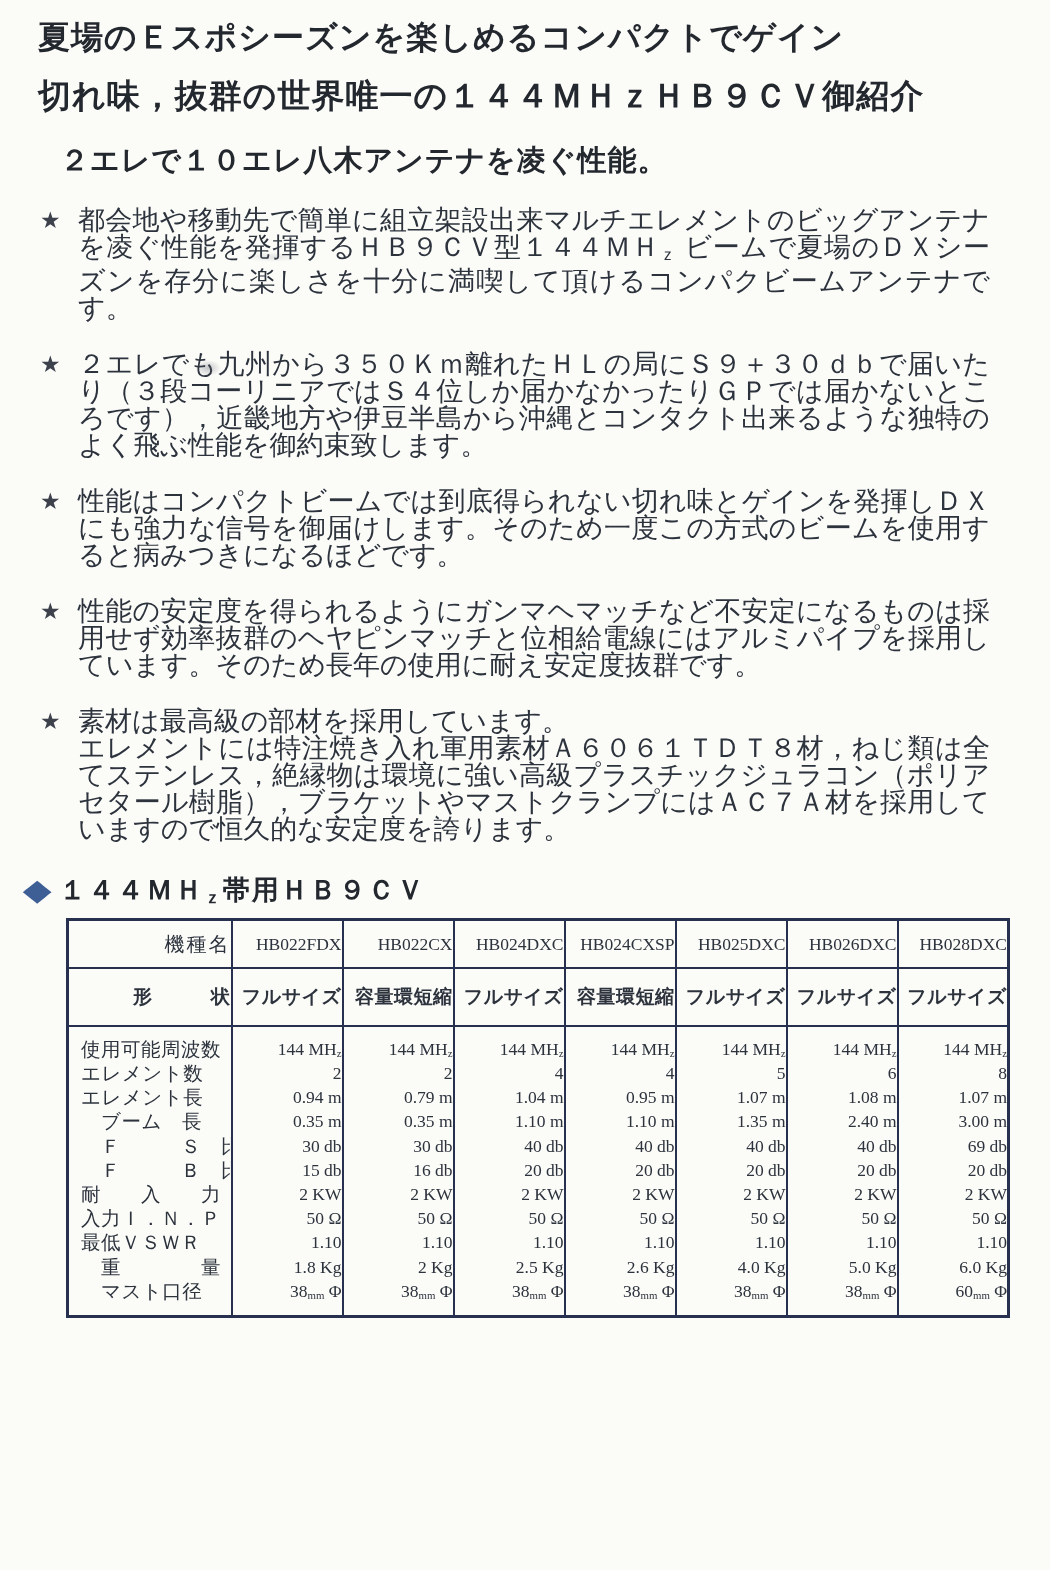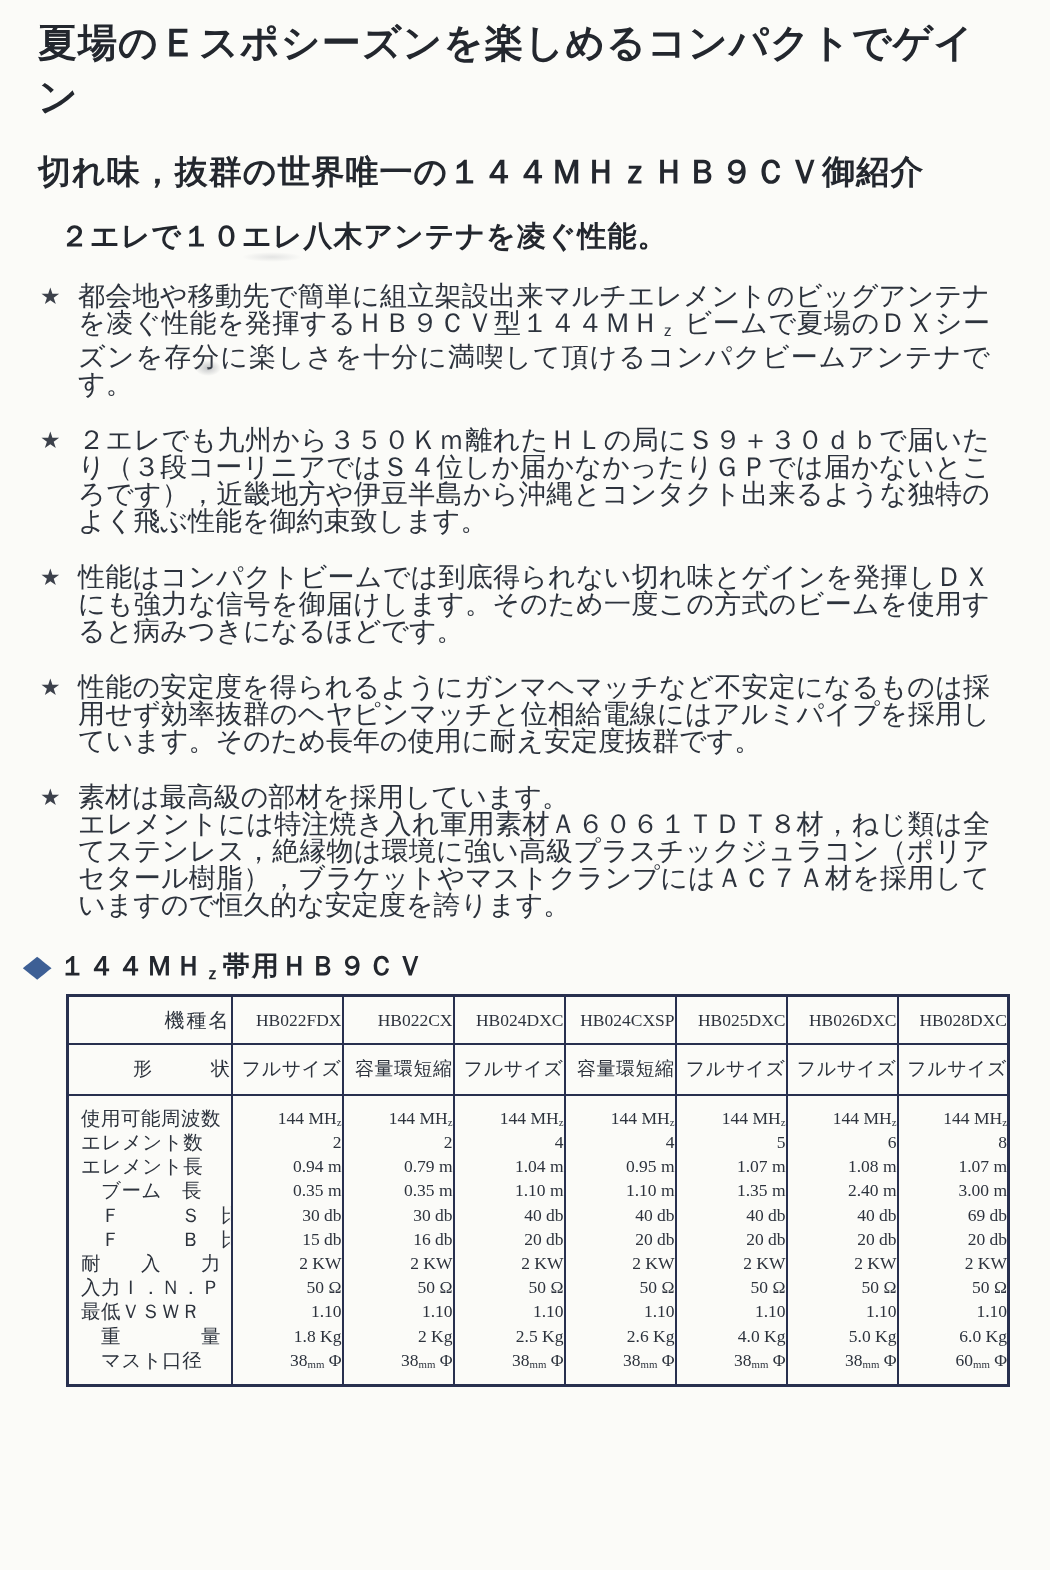--- a/index.html
+++ b/index.html
@@ -26,7 +26,7 @@
     font-family:"Liberation Serif","DejaVu Serif",serif;
     font-weight:bold;color:var(--title-ink);
   }
-  .headline.l1{font-size:39px;letter-spacing:1px;margin-bottom:26px;}
+  .headline.l1{font-size:32px;letter-spacing:1px;margin-bottom:14px;}
   .headline.l2{font-size:33px;letter-spacing:1px;margin-bottom:22px;}
   .headline.l3{font-size:29px;letter-spacing:1px;padding-left:22px;margin-bottom:26px;}
   

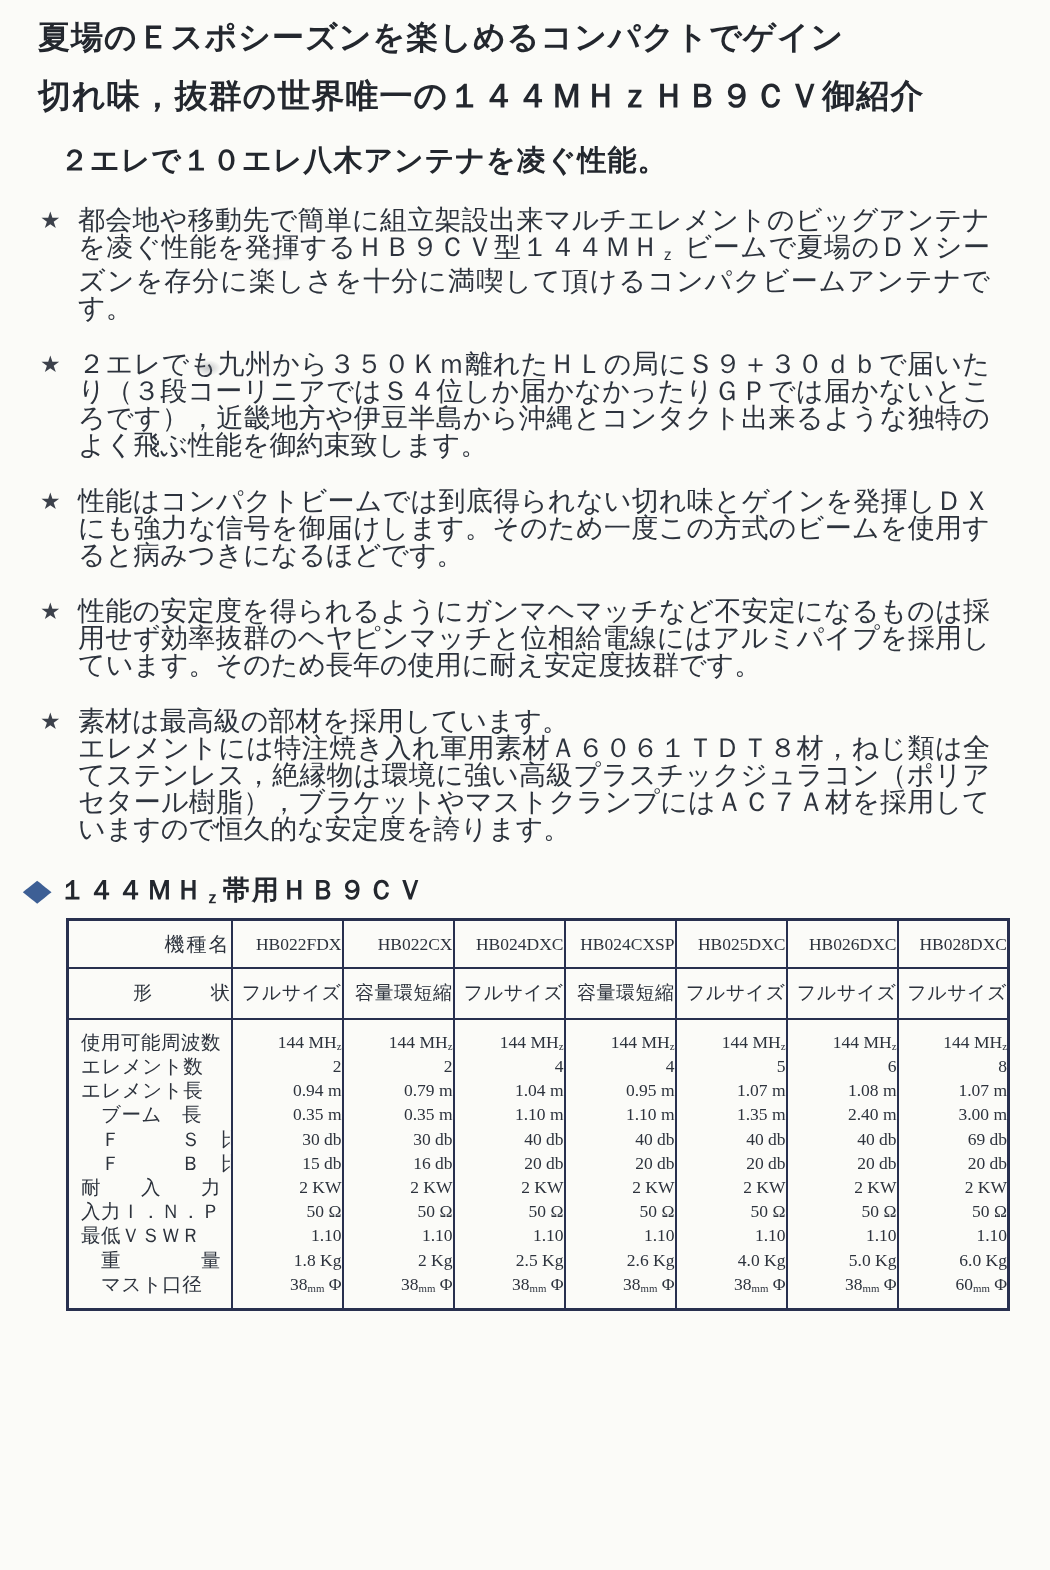--- a/index.html
+++ b/index.html
@@ -75,7 +75,7 @@
   }
   tr.row-names th.lbl{font-family:"Liberation Sans","DejaVu Sans",sans-serif;font-size:20px;letter-spacing:2px;}
   tr.row-shapes td,tr.row-shapes th{
-    height:51px;font-weight:normal;font-size:19px;letter-spacing:0.5px;
+    height:58px;font-weight:bold;font-size:19px;letter-spacing:0.5px;
   }
   tr.row-specs td{
     vertical-align:top;padding:10px 0 12px 0;

